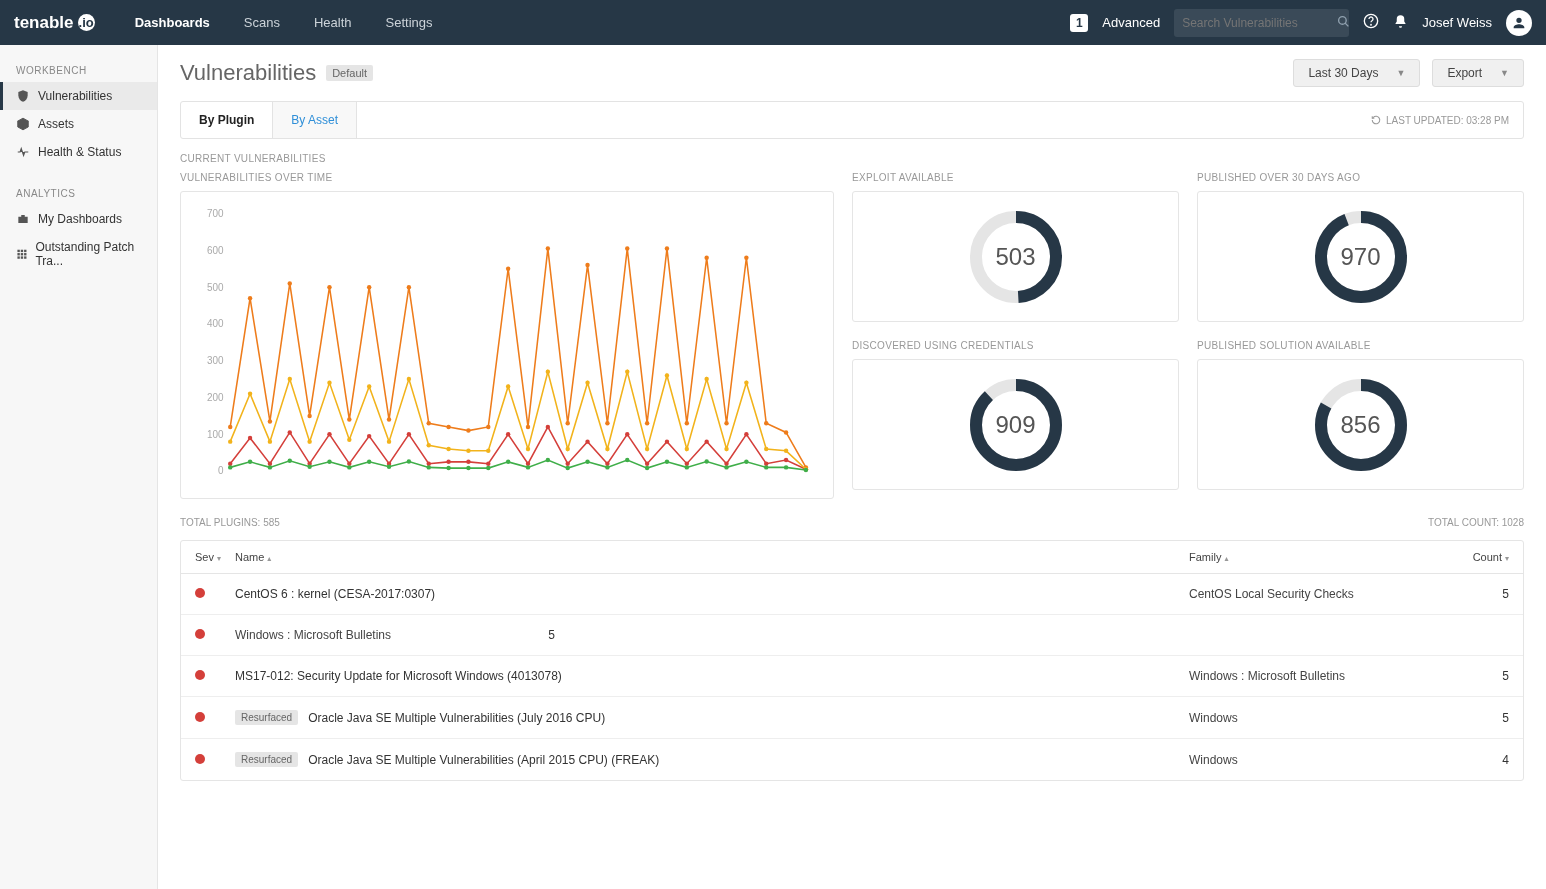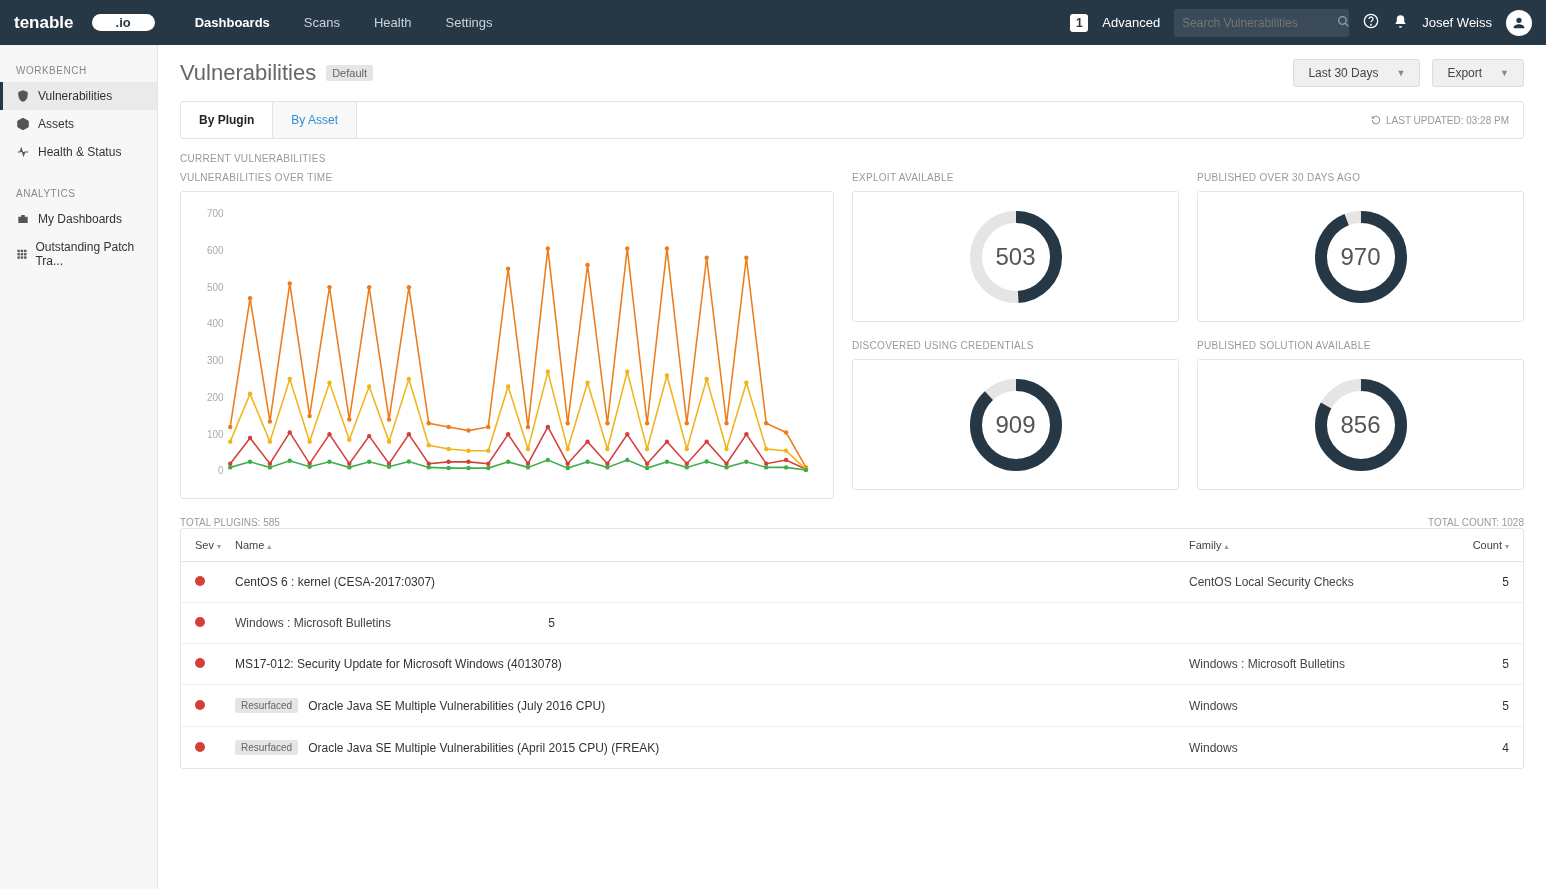--- a/index.html
+++ b/index.html
@@ -7,7 +7,7 @@
 
 .topbar{height:45px;background:#263746;display:flex;align-items:center;padding:0 14px;color:#fff}
 .brand{font-weight:600;font-size:17px;display:flex;align-items:center;gap:2px}
-.brand .io{background:#fff;color:#263746;border-radius:10px;padding:1px 24px;font-size:13px;font-weight:700;margin-left:16px}
+.brand .io{background:#fff;color:#263746;border-radius:10px;padding:1px 1px;font-size:13px;font-weight:700;margin-left:2px}
 .nav{display:flex;margin-left:40px;gap:34px}
 .nav a{color:#ccd3d9;text-decoration:none;font-size:13px}
 .nav a.active{color:#fff;font-weight:700}

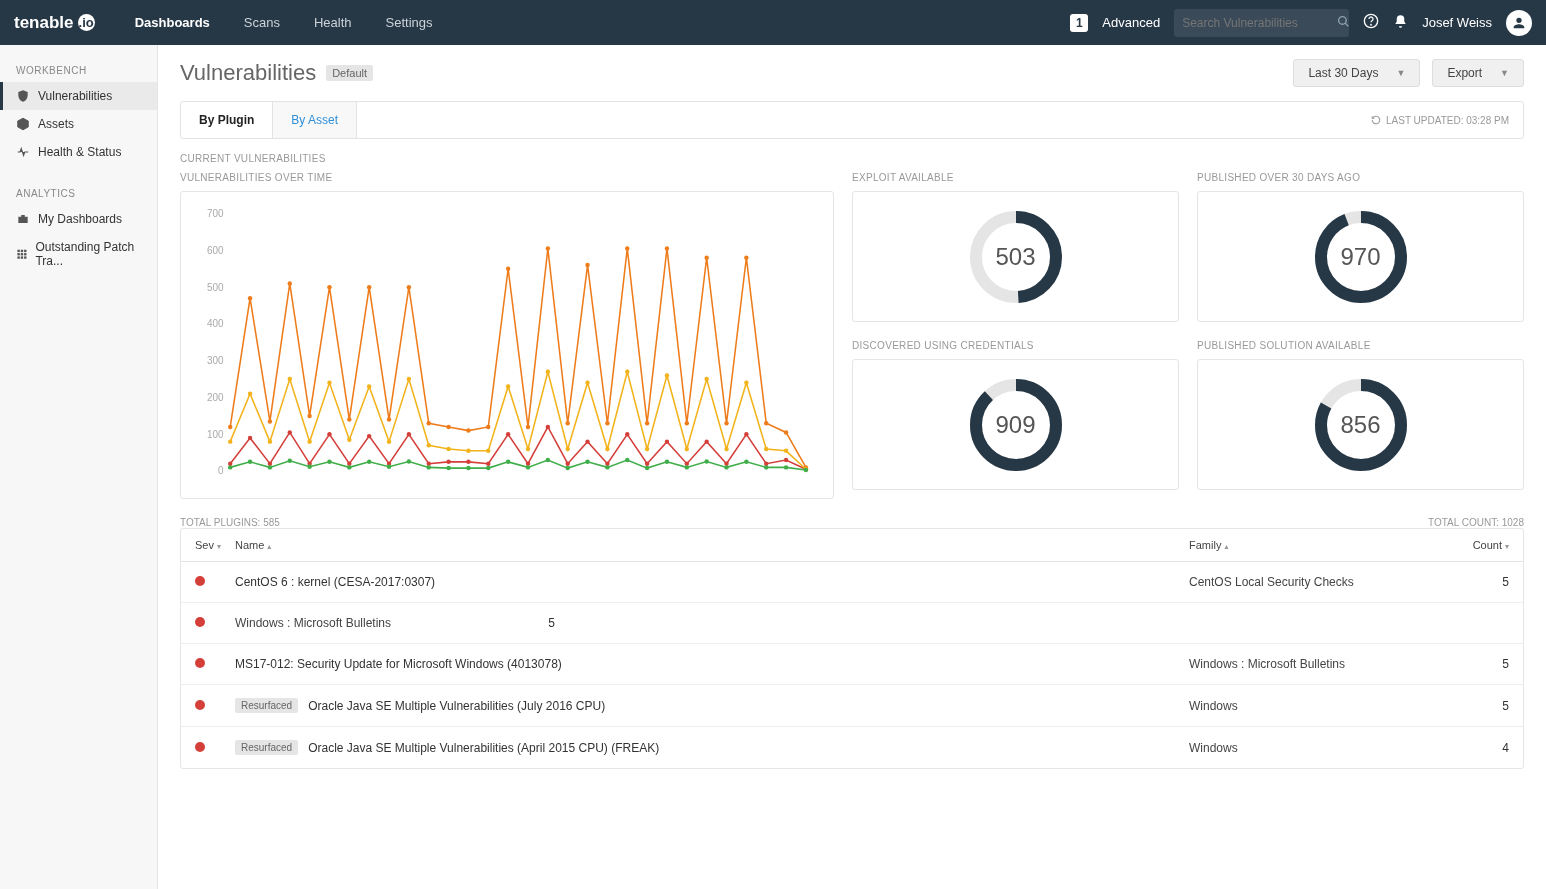--- a/index.html
+++ b/index.html
@@ -58,7 +58,7 @@
 
 .chart-svg{width:100%;height:100%}
 
-.tablehead{display:flex;justify-content:space-between;font-size:10px;color:#999;margin-bottom:0}
+.tablehead{display:flex;justify-content:space-between;font-size:10px;color:#999;margin-bottom:12px}
 .tbl{border:1px solid #e5e5e5;border-radius:3px}
 .thr{display:flex;padding:10px 14px;border-bottom:1px solid #e5e5e5;font-size:11px;color:#444}
 .thr .sev{width:40px}

